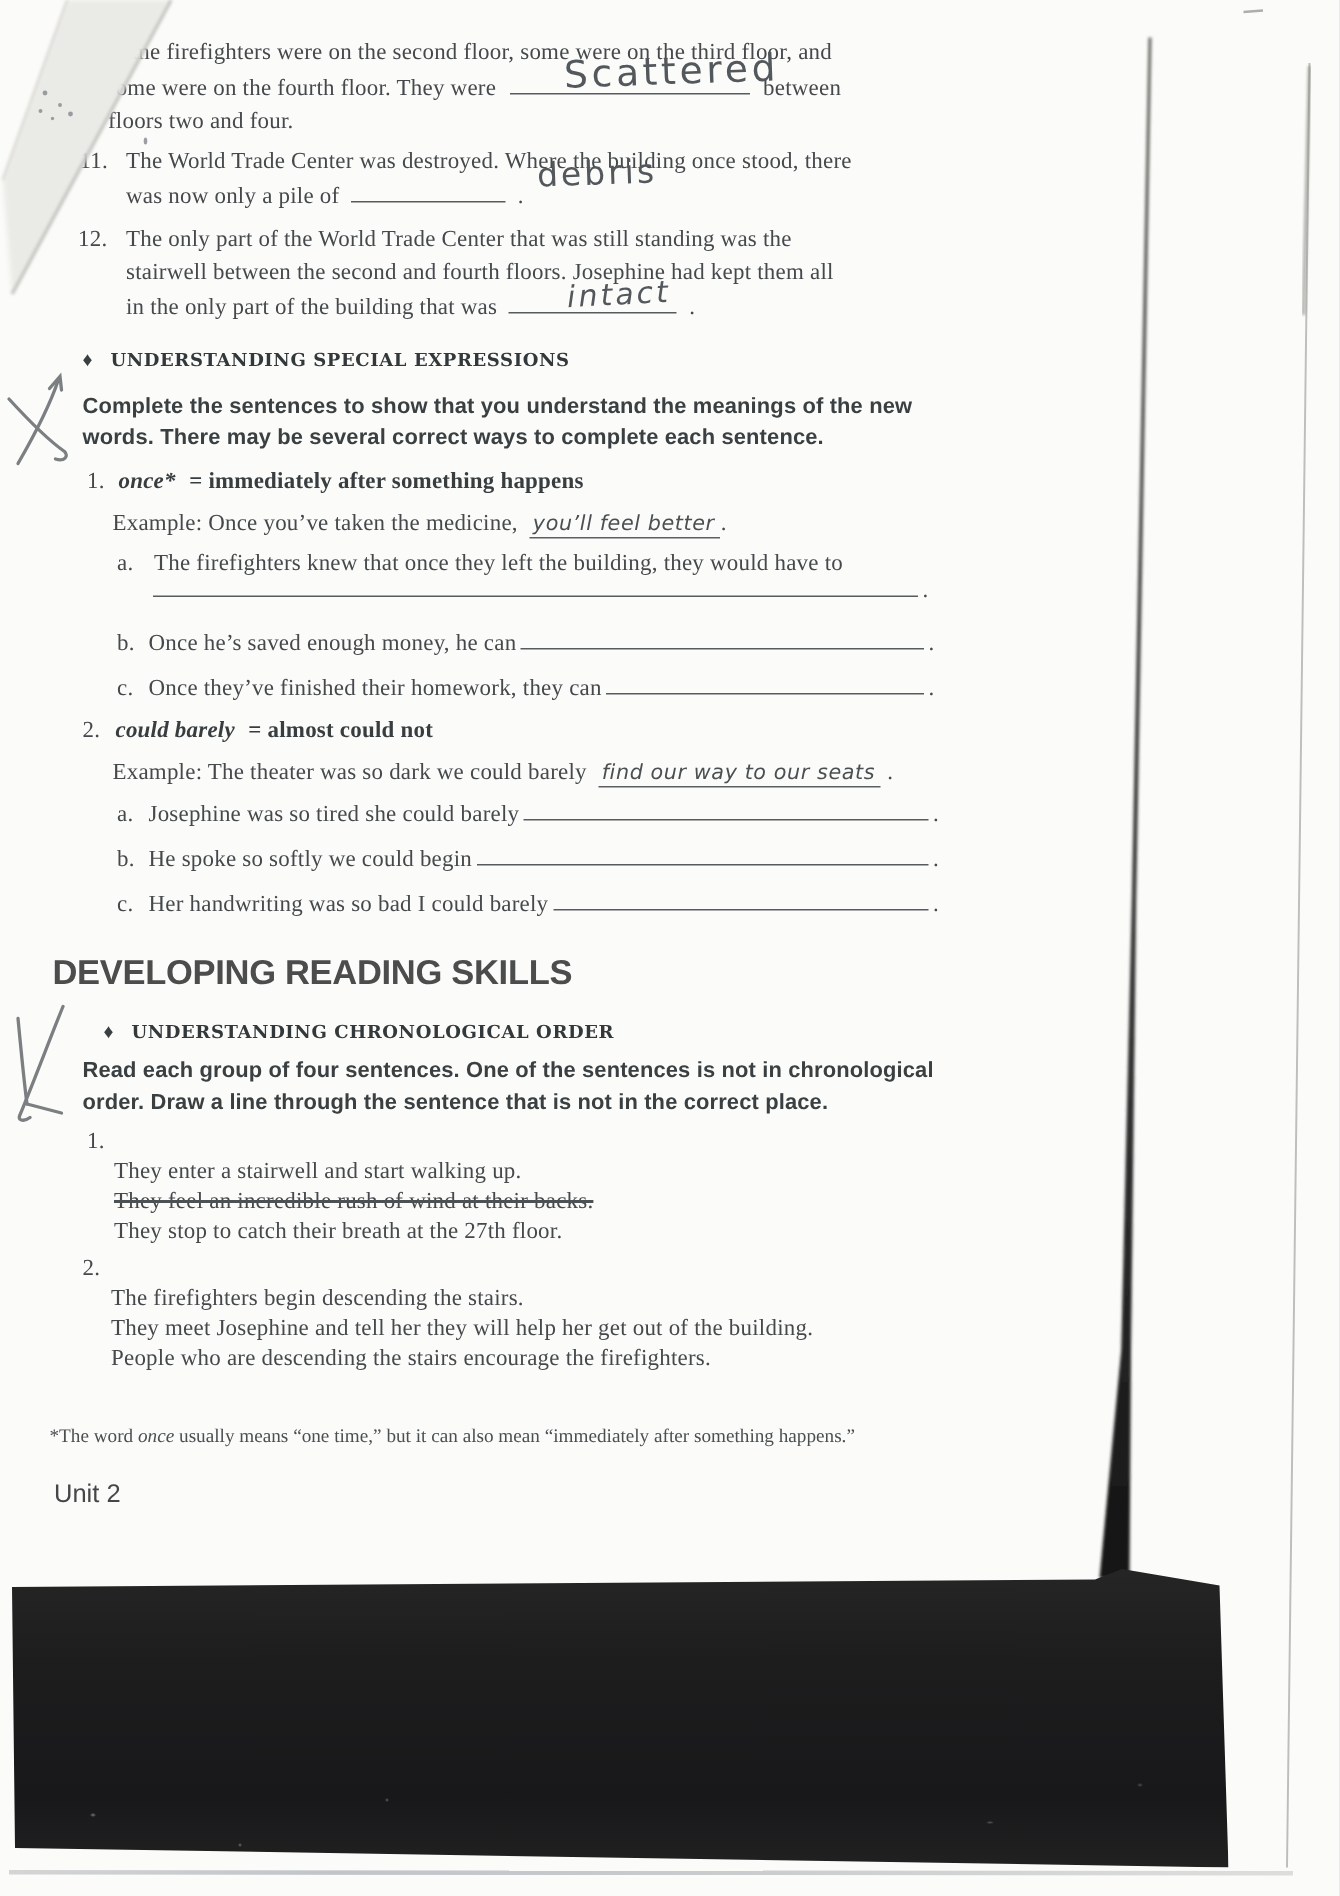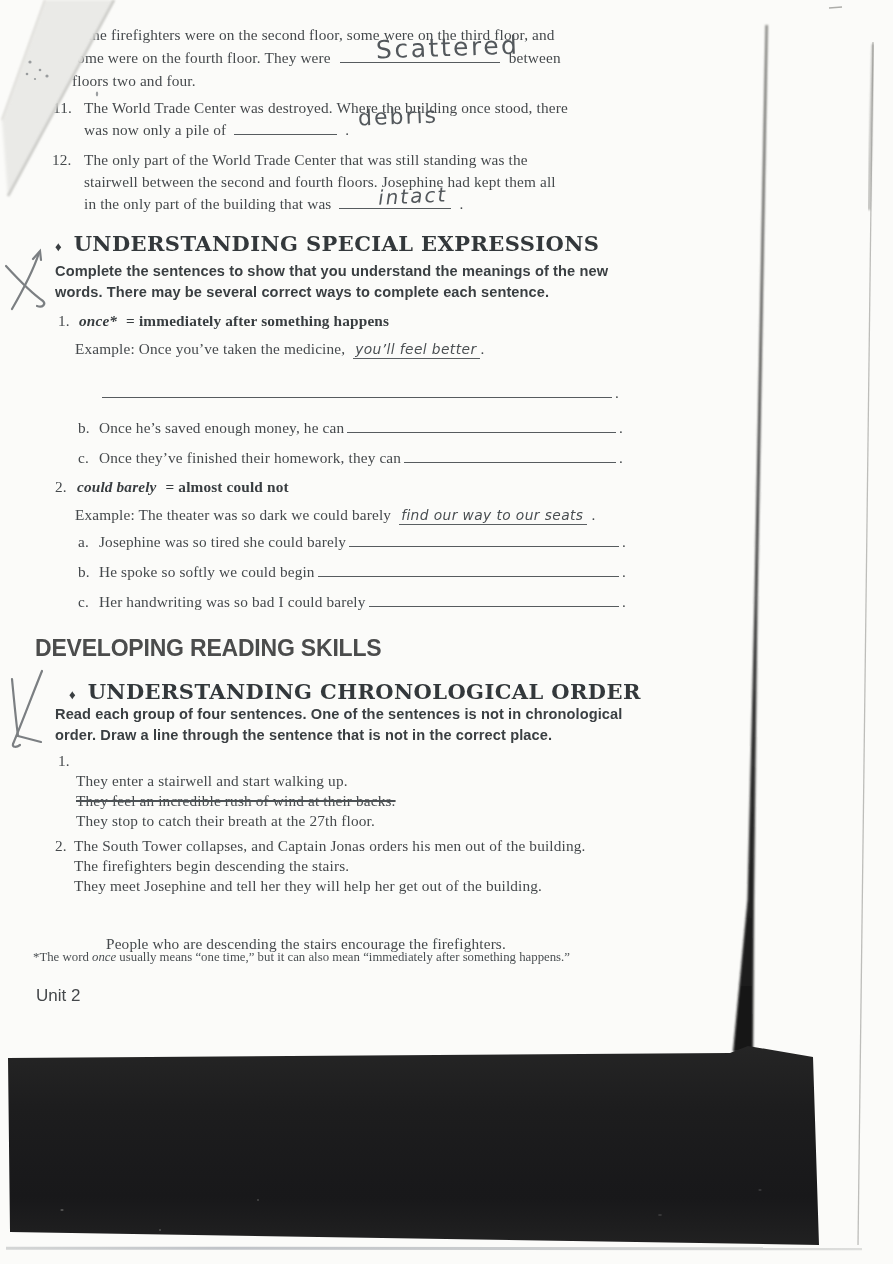--- a/index.html
+++ b/index.html
@@ -9,7 +9,7 @@
   .serif{font-family:"Liberation Serif","DejaVu Serif",serif;font-size:15.3px;color:#45494c;letter-spacing:.15px;}
   .num{display:inline-block;}
   .boldsans{font-family:"Liberation Sans","DejaVu Sans",sans-serif;font-weight:bold;font-size:14.6px;color:#3a3f42;letter-spacing:.1px;}
-  .secthead{font-family:"DejaVu Serif",serif;font-weight:bold;font-size:21px;color:#33383b;letter-spacing:.4px;}
+  .secthead{font-family:"DejaVu Serif",serif;font-weight:bold;font-size:12px;color:#33383b;letter-spacing:.4px;}
   .diamond{font-size:13px;color:#3a3f42;}
   .bigheading{font-family:"Liberation Sans","DejaVu Sans",sans-serif;font-weight:bold;font-size:23px;color:#4b4c4c;letter-spacing:-.2px;}
   .termbold{font-weight:bold;color:#383d40;}

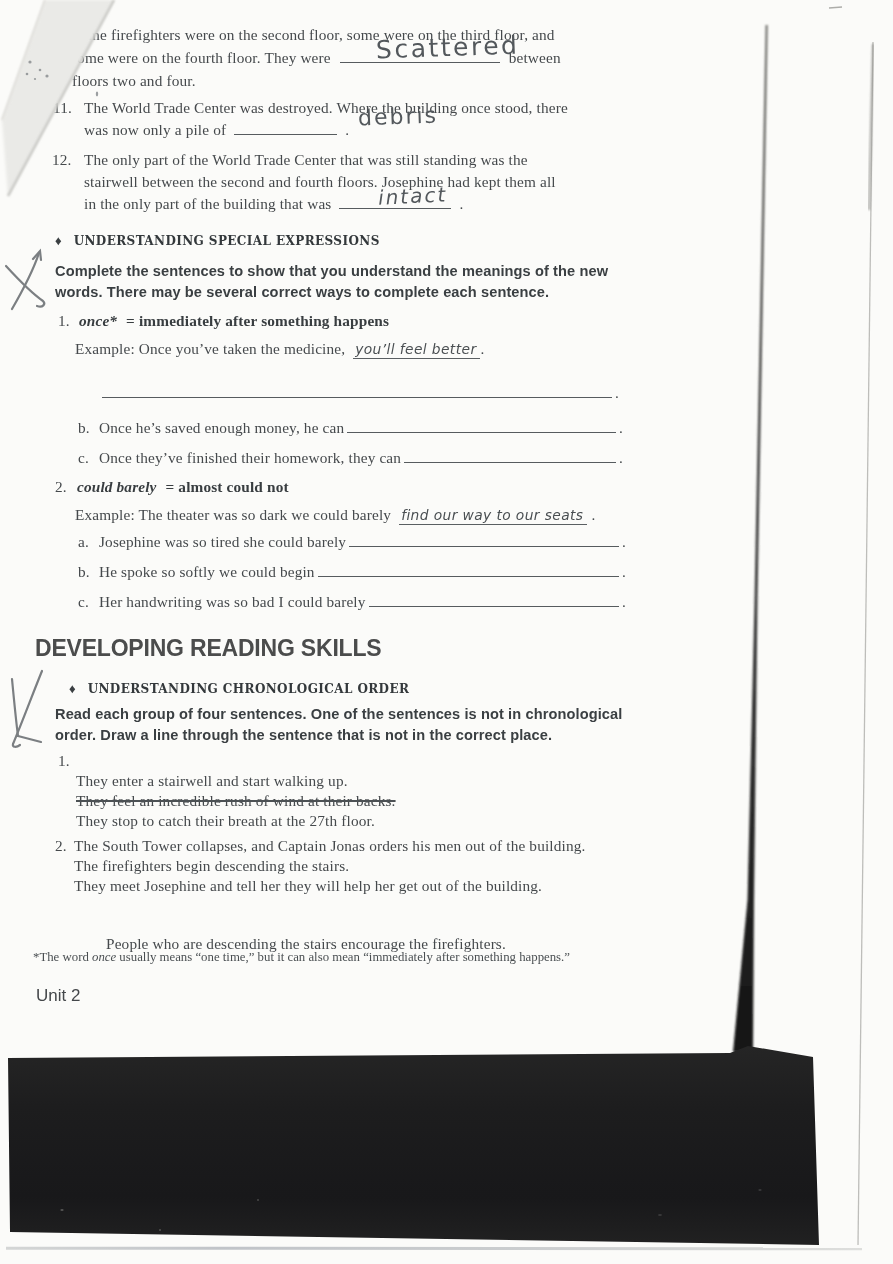--- a/index.html
+++ b/index.html
@@ -86,6 +86,10 @@
     <span>Example: Once you’ve taken the medicine,</span>
     <span class="script" style="margin-left:4px;">you’ll feel better</span><span>.</span>
   </div>
+  <div class="abs serif" style="left:78px;top:367px;">
+    <span class="num" style="width:21px;">a.</span>
+    <span>The firefighters knew that once they left the building, they would have to</span>
+  </div>
   <div class="abs serif flexline" style="left:99px;top:384px;width:520px;">
     <span class="fillrule"></span>
     <span>.</span>

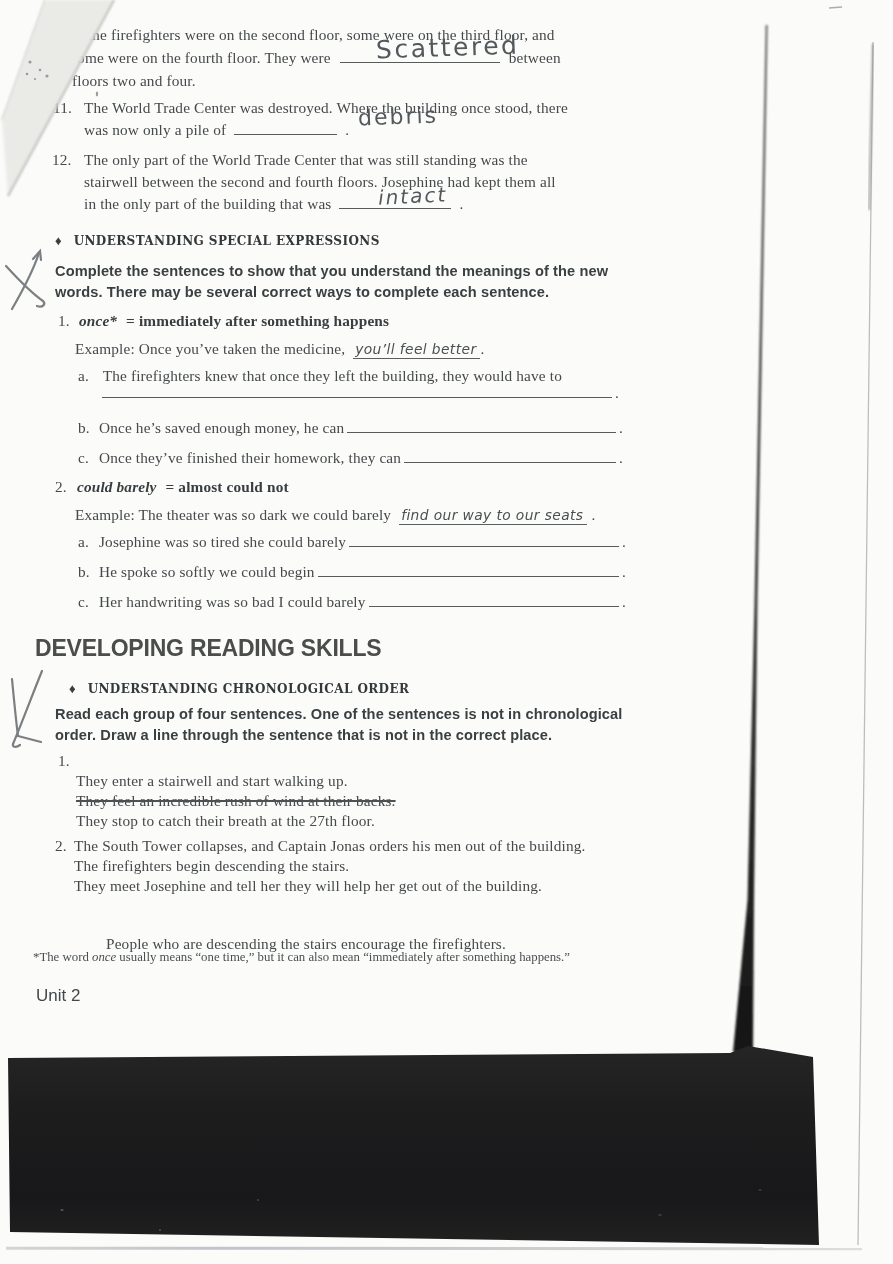--- a/index.html
+++ b/index.html
@@ -151,7 +151,6 @@
   <div class="abs serif" style="left:76px;top:812px;">They stop to catch their breath at the 27th floor.</div>
 
   <div class="abs serif" style="left:55px;top:837px;">2.</div>
-  <div class="abs serif" style="left:74px;top:837px;">The South Tower collapses, and Captain Jonas orders his men out of the building.</div>
   <div class="abs serif" style="left:74px;top:857px;">The firefighters begin descending the stairs.</div>
   <div class="abs serif" style="left:74px;top:877px;">They meet Josephine and tell her they will help her get out of the building.</div>
   <div class="abs serif" style="left:74px;top:935px;margin-left:32px;">People who are descending the stairs encourage the firefighters.</div>

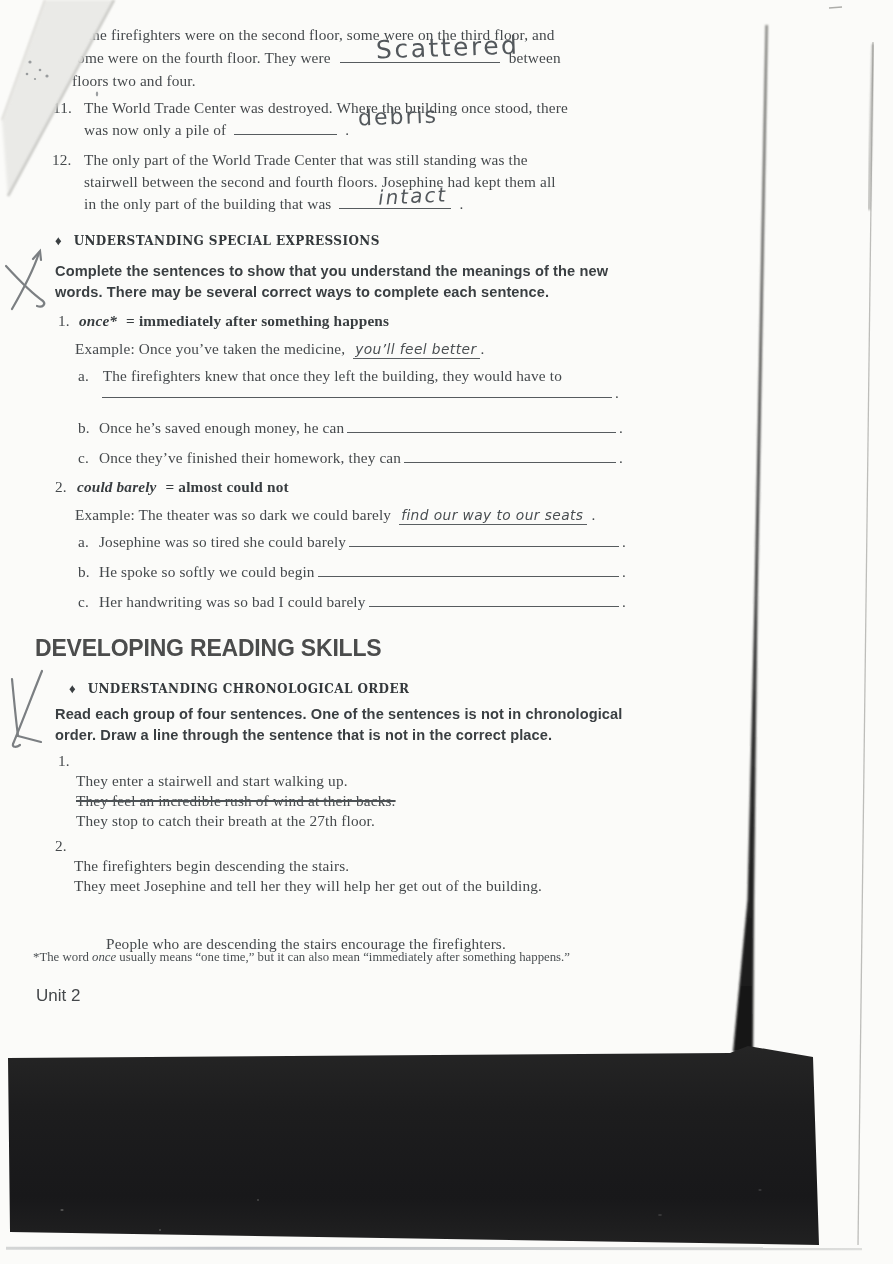--- a/index.html
+++ b/index.html
@@ -153,7 +153,7 @@
   <div class="abs serif" style="left:55px;top:837px;">2.</div>
   <div class="abs serif" style="left:74px;top:857px;">The firefighters begin descending the stairs.</div>
   <div class="abs serif" style="left:74px;top:877px;">They meet Josephine and tell her they will help her get out of the building.</div>
-  <div class="abs serif" style="left:74px;top:935px;margin-left:32px;">People who are descending the stairs encourage the firefighters.</div>
+  <div class="abs serif" style="left:74px;top:897px;">People who are descending the stairs encourage the firefighters.</div>
 
   <div class="abs footnote" style="left:33px;top:950px;">
     <span>*The word </span><span style="font-style:italic;">once</span><span> usually means “one time,” but it can also mean “immediately after something happens.”</span>

